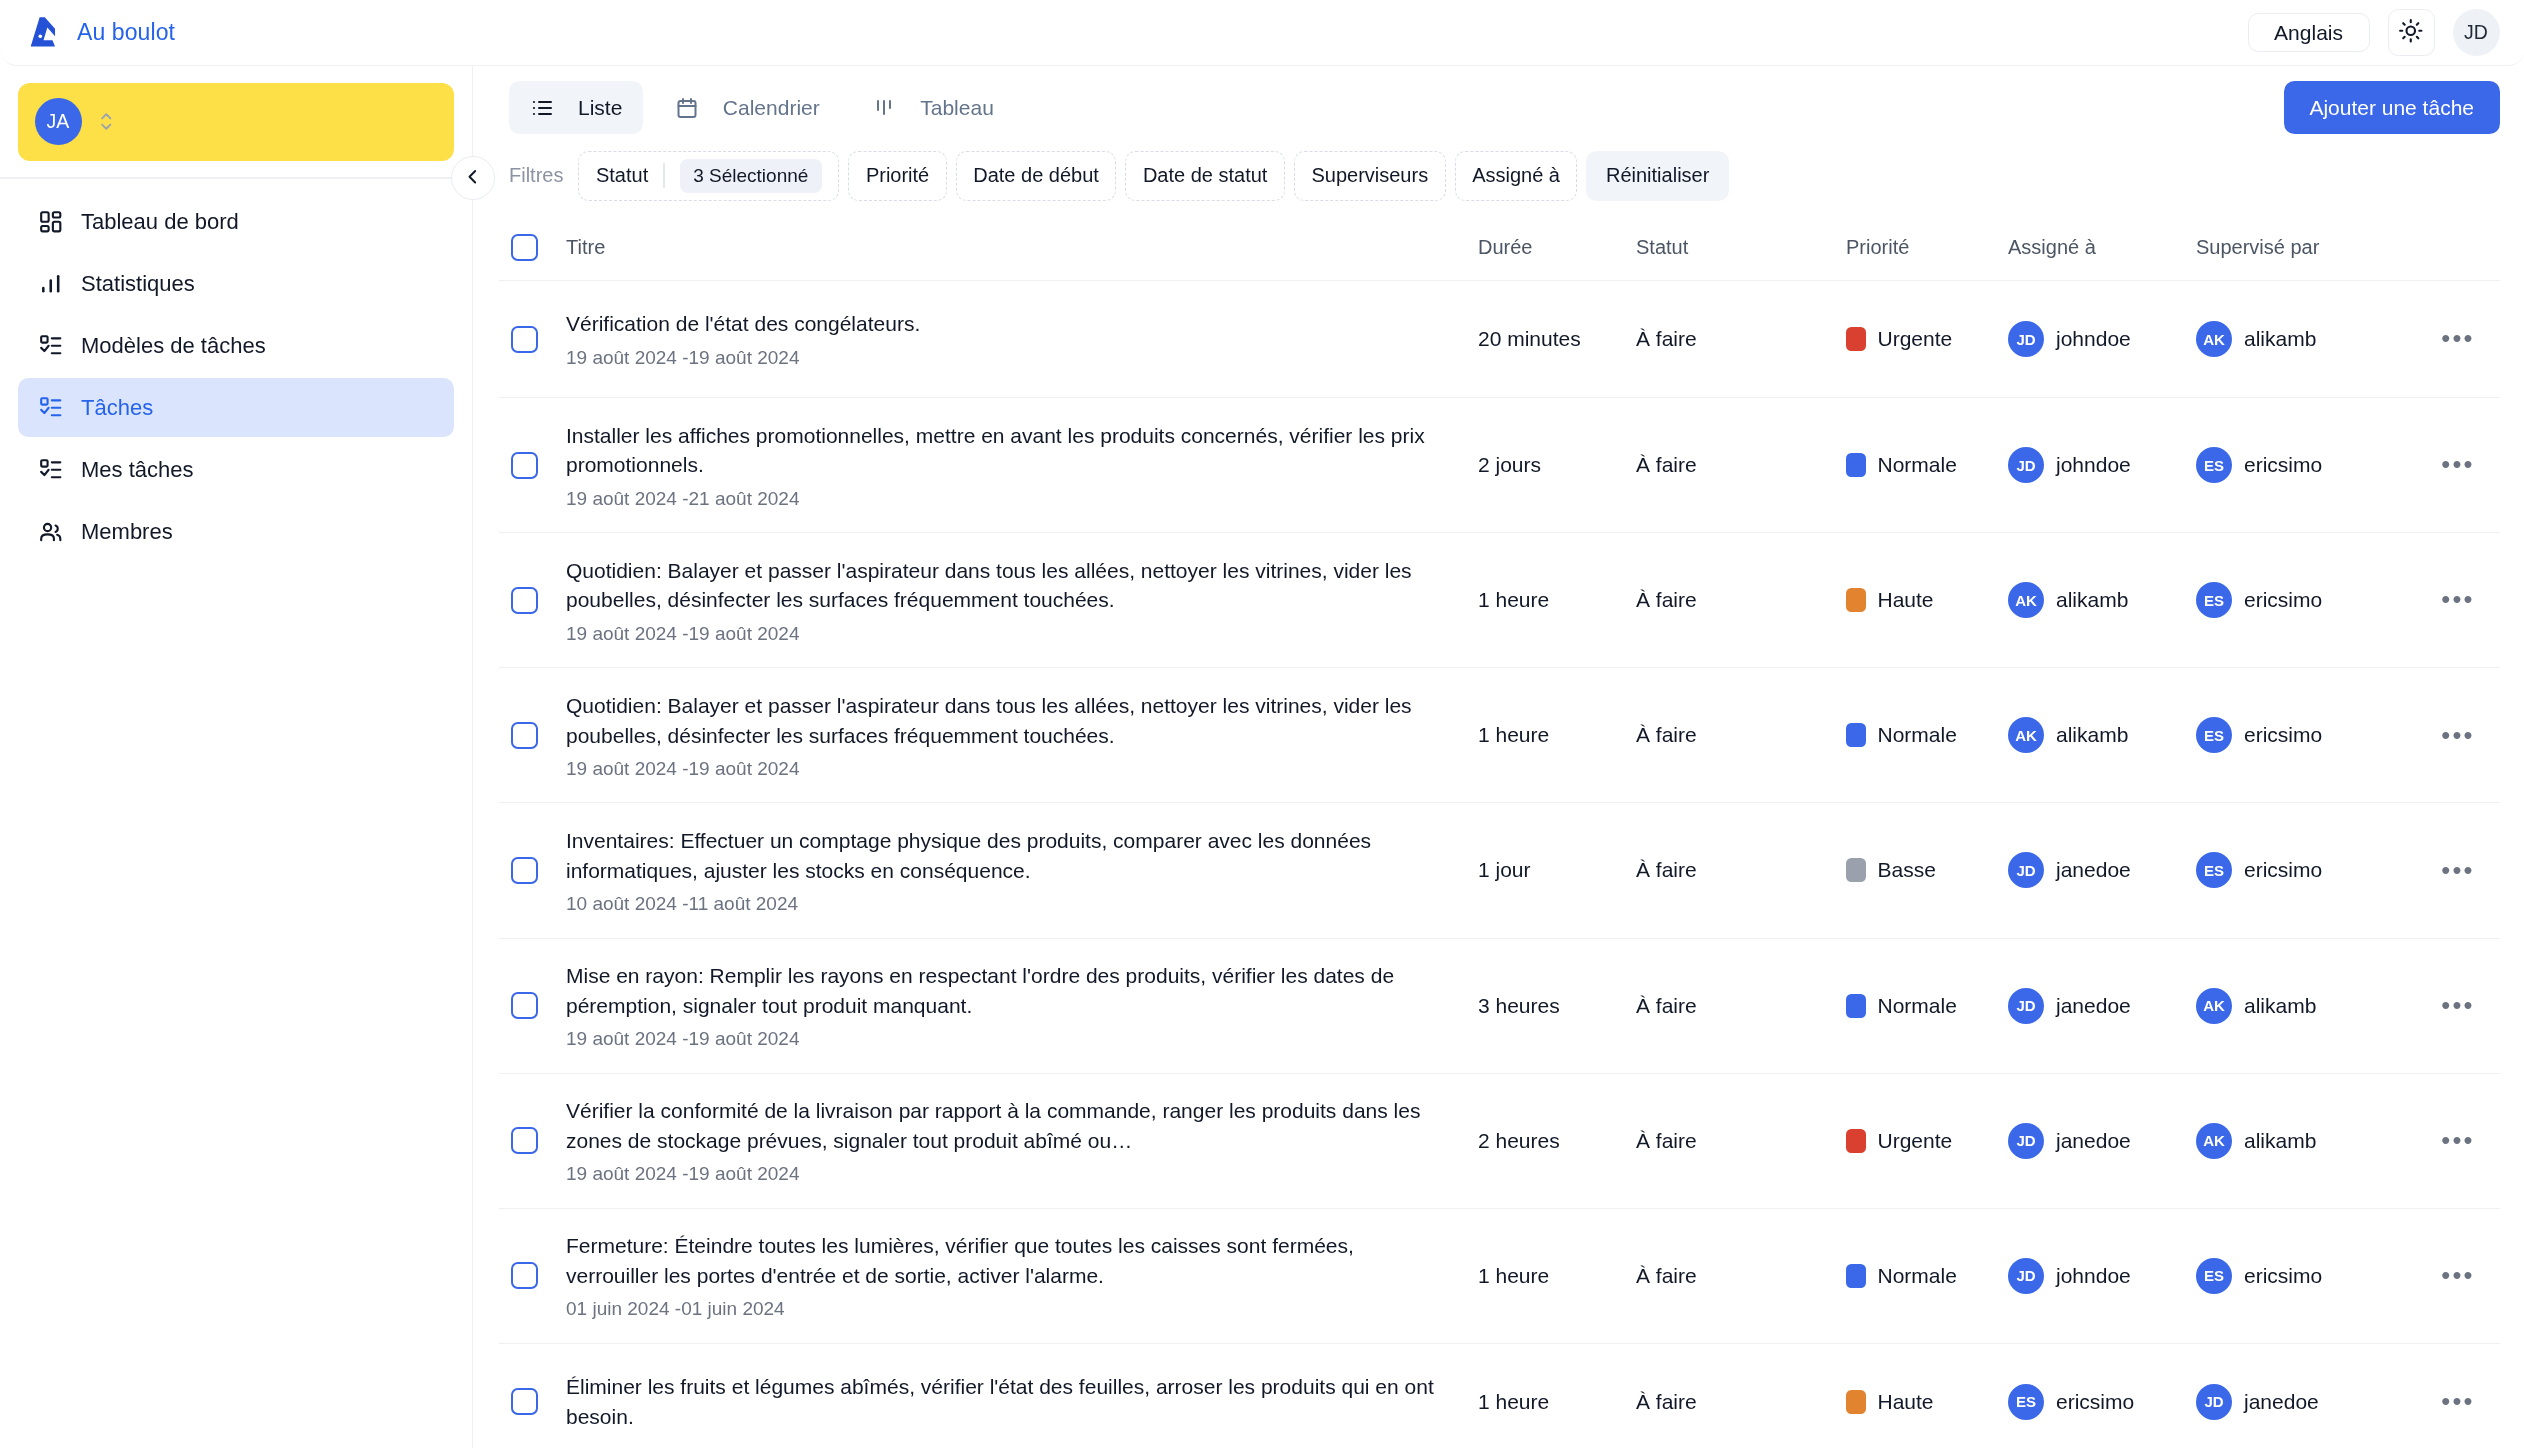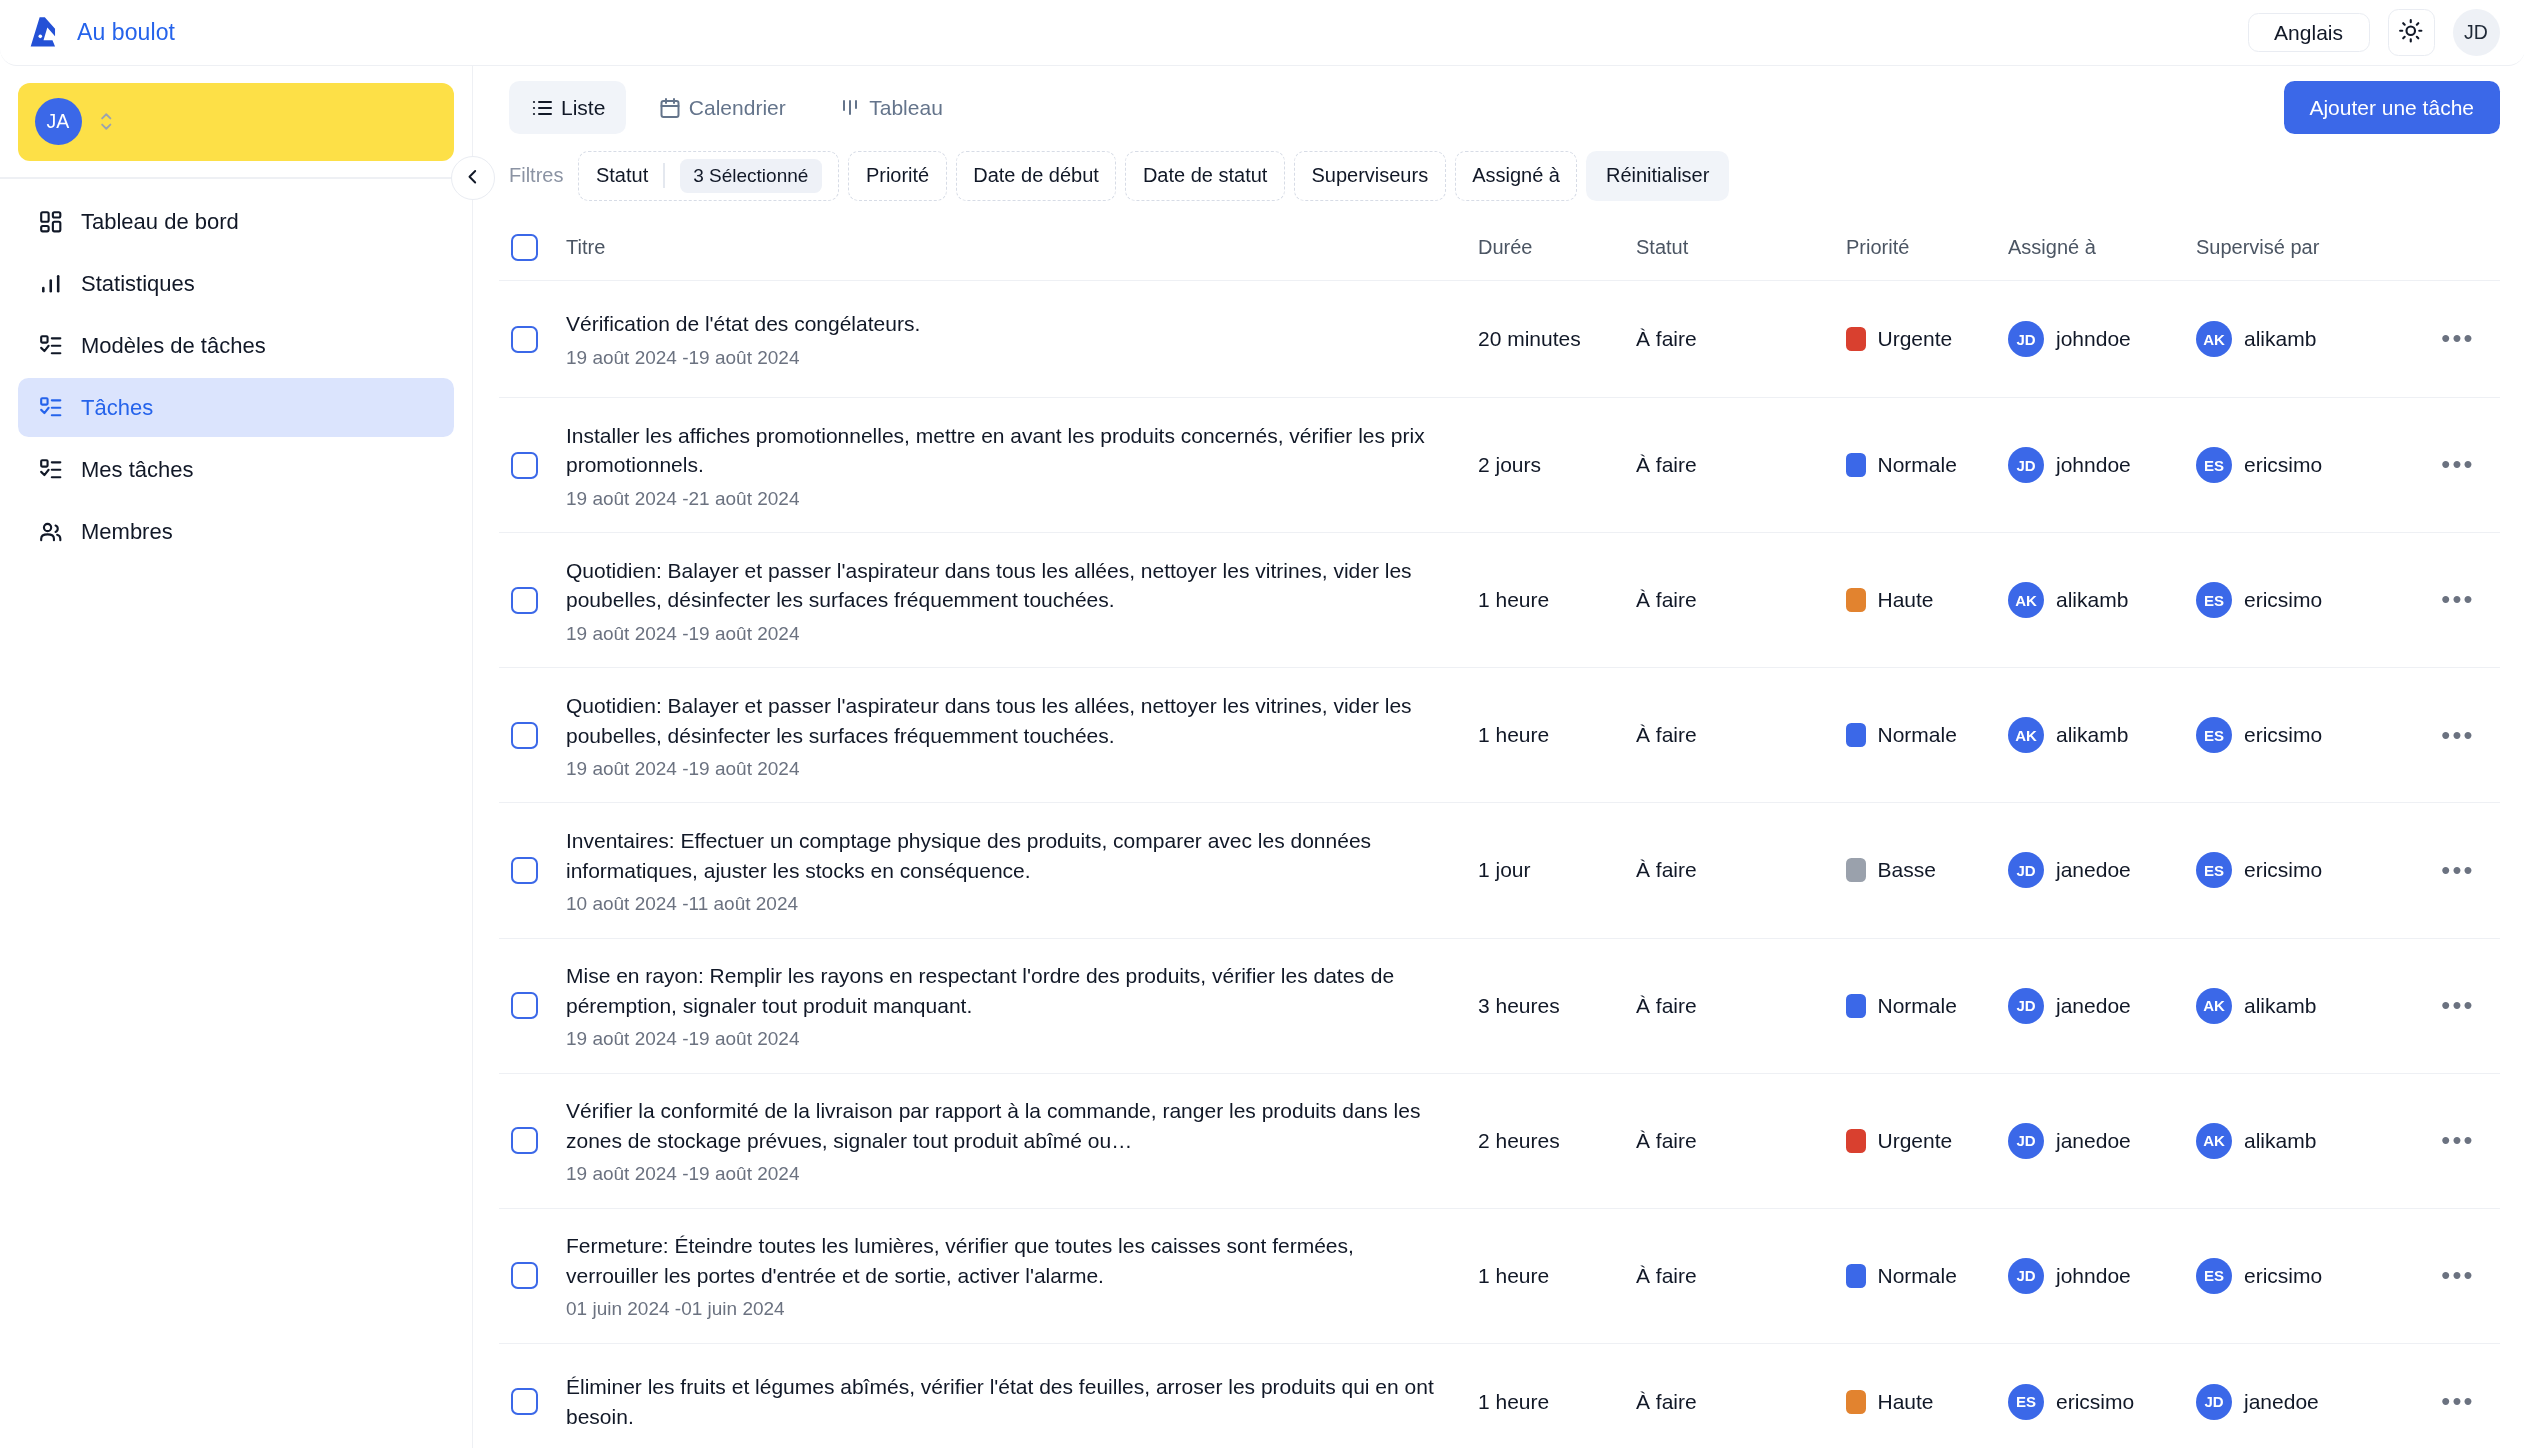--- a/index.html
+++ b/index.html
@@ -90,7 +90,7 @@
   }
   .tabs { display: flex; align-items: center; gap: 10.5px; }
   .tab {
-    display: flex; align-items: center; gap: 7px; height: 53px; padding: 0 21px;
+    display: flex; align-items: center; gap: 24px; height: 53px; padding: 0 21px;
     border-radius: 10.5px; font-size: 21px; color: #64748b; cursor: pointer; background: transparent;
   }
   .tab.active { background: #f1f4f9; color: #111827; }

